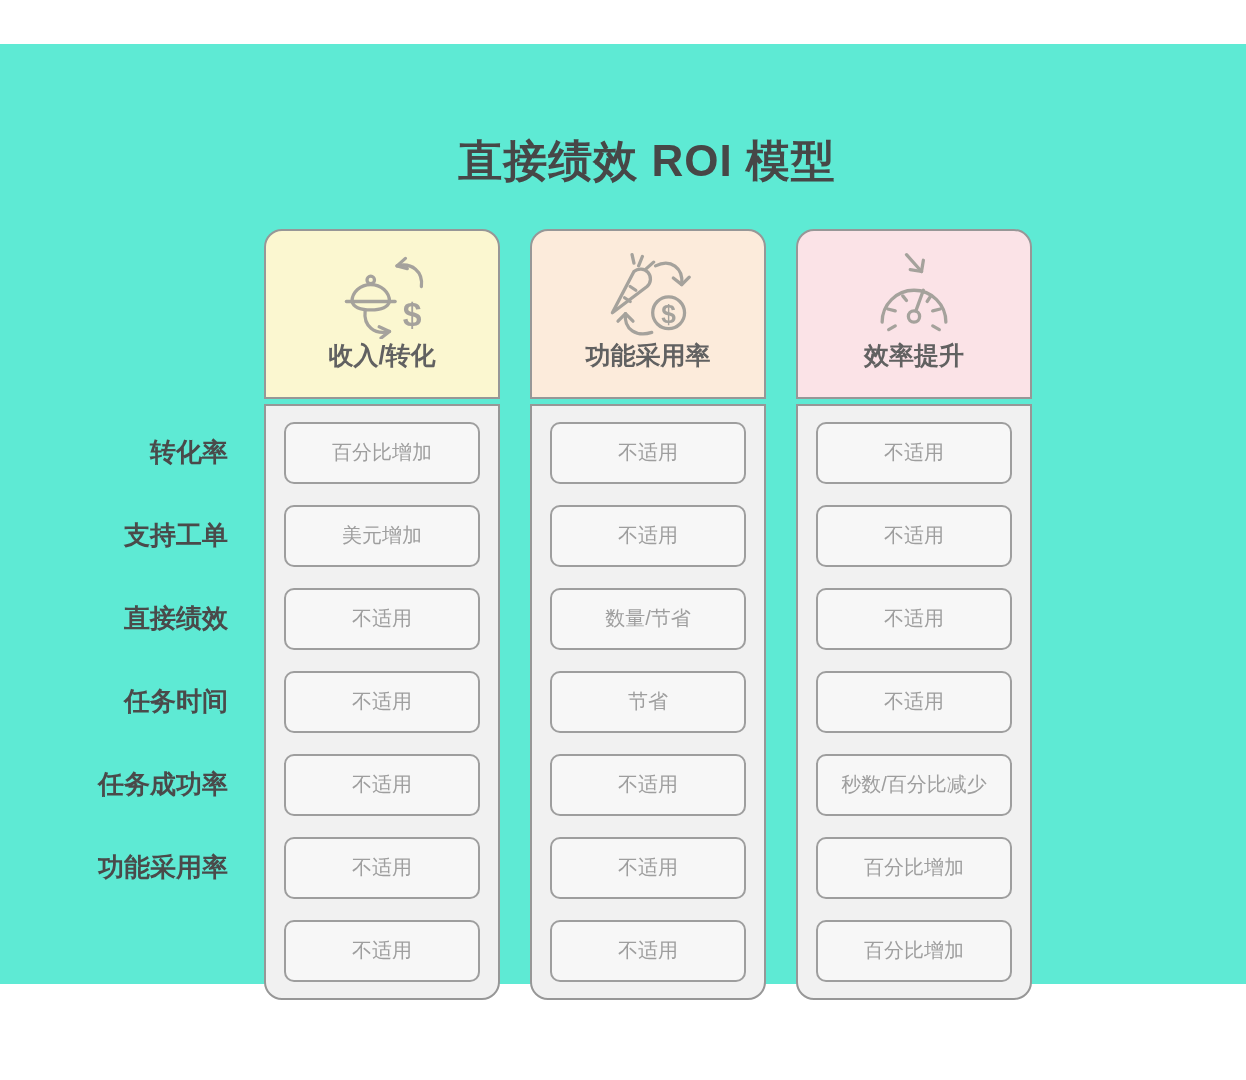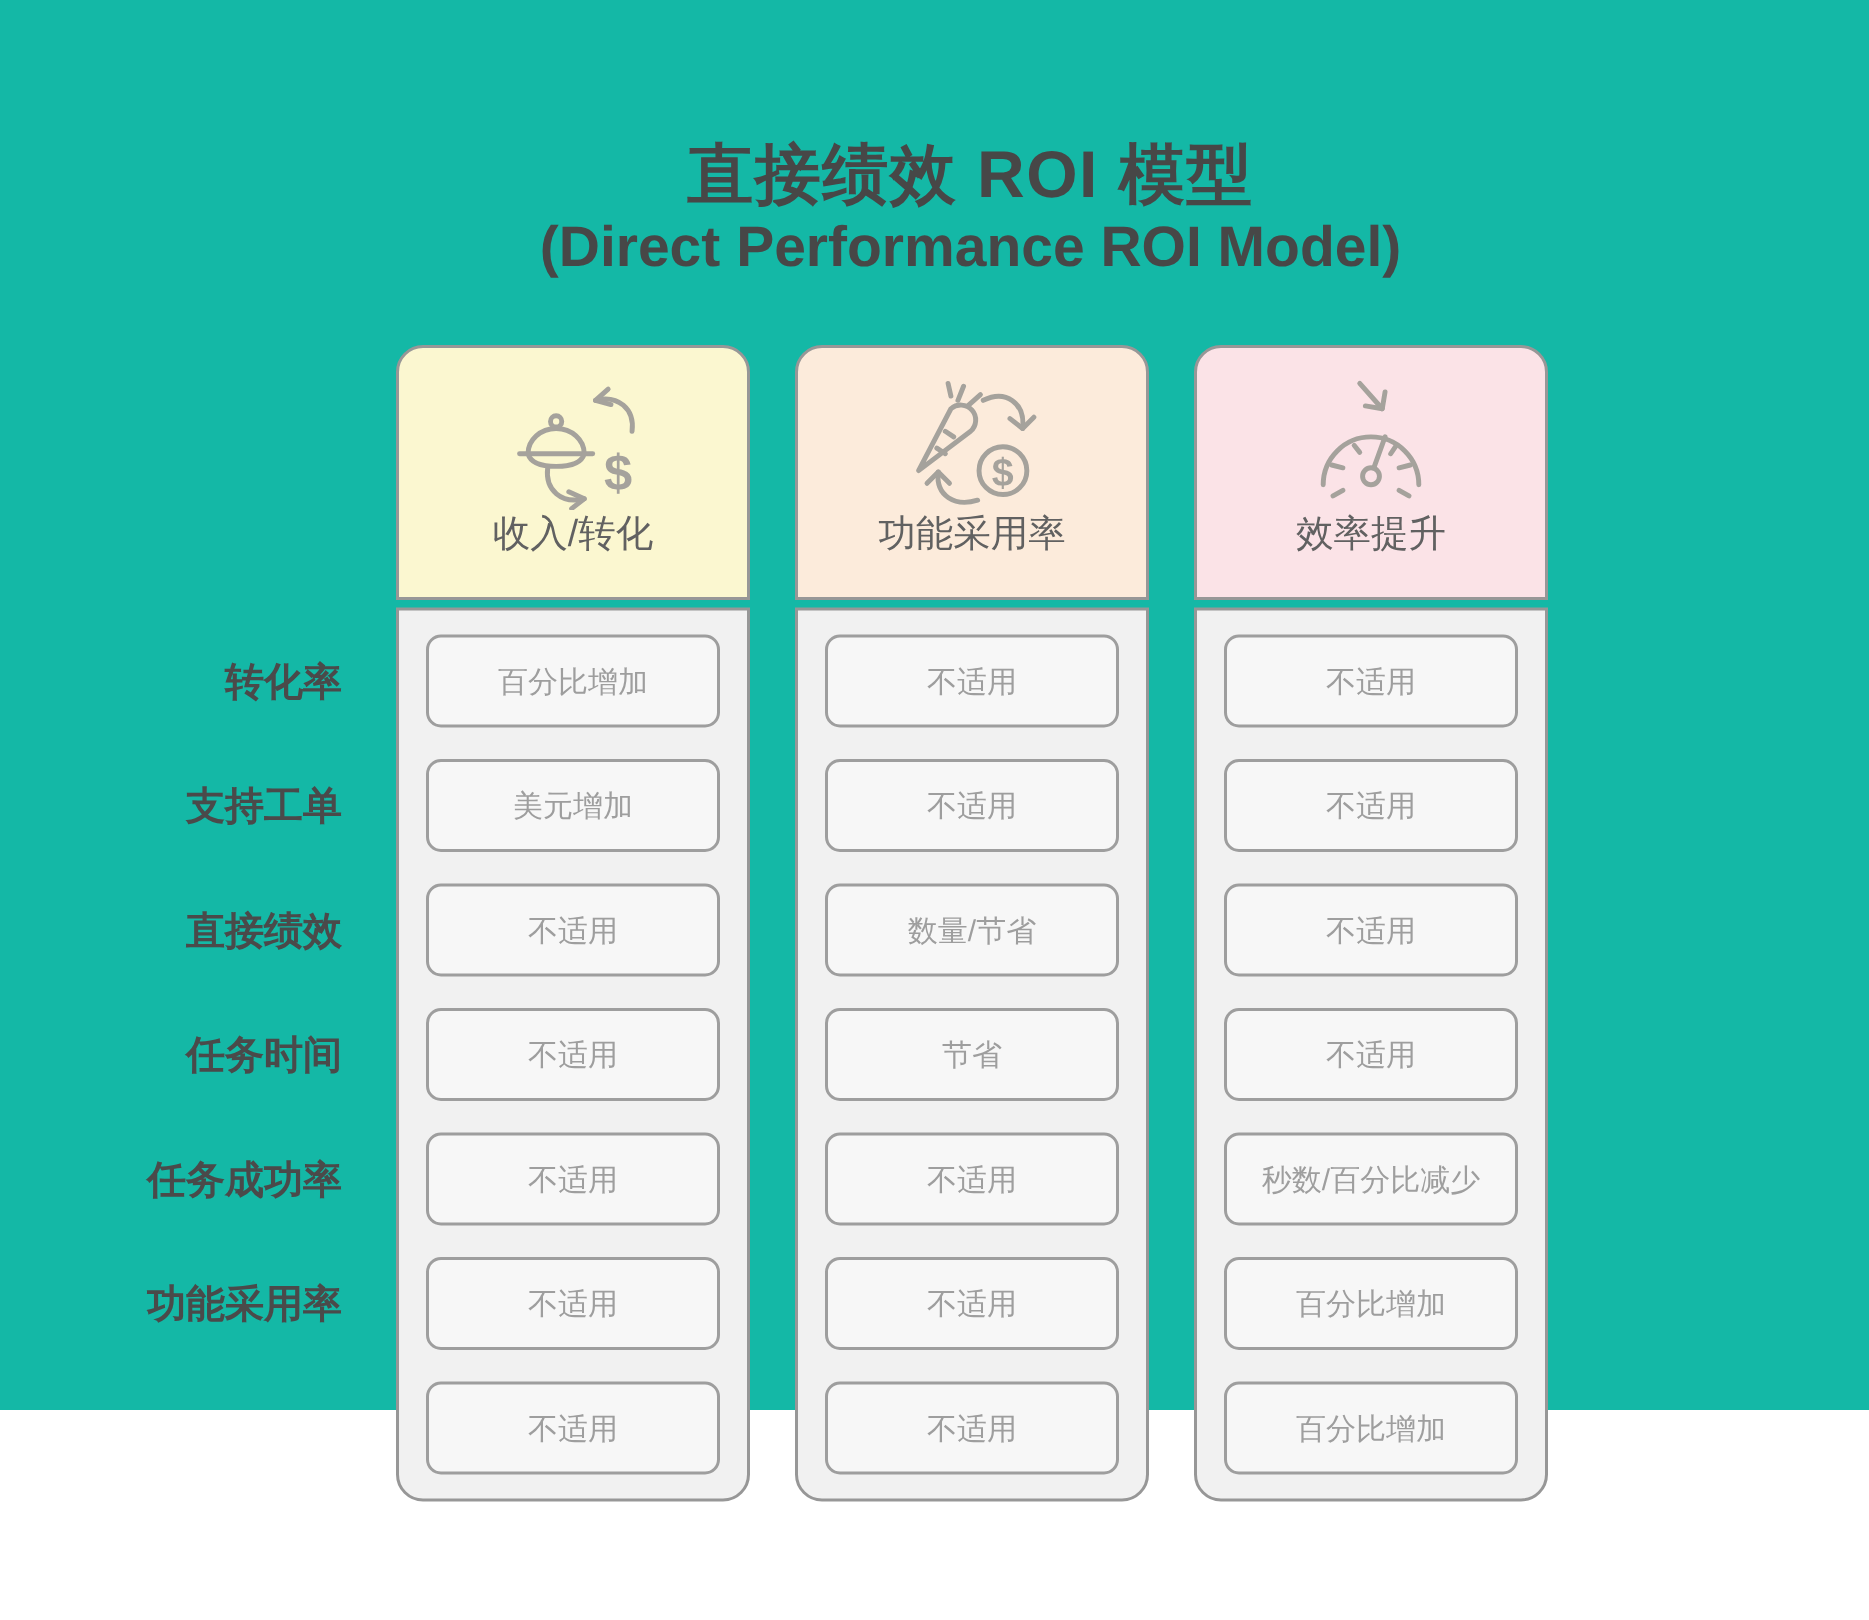--- a/index.html
+++ b/index.html
@@ -8,7 +8,7 @@
     font-family:"Liberation Sans","DejaVu Sans",sans-serif;
     overflow:hidden;
   }
-  .page{position:relative;width:1246px;height:940px;background:#14b8a6;}
+  .page{position:relative;width:1246px;height:940px;background:#5eead4;margin-top:44px;}
 
   
   .title-wrap{

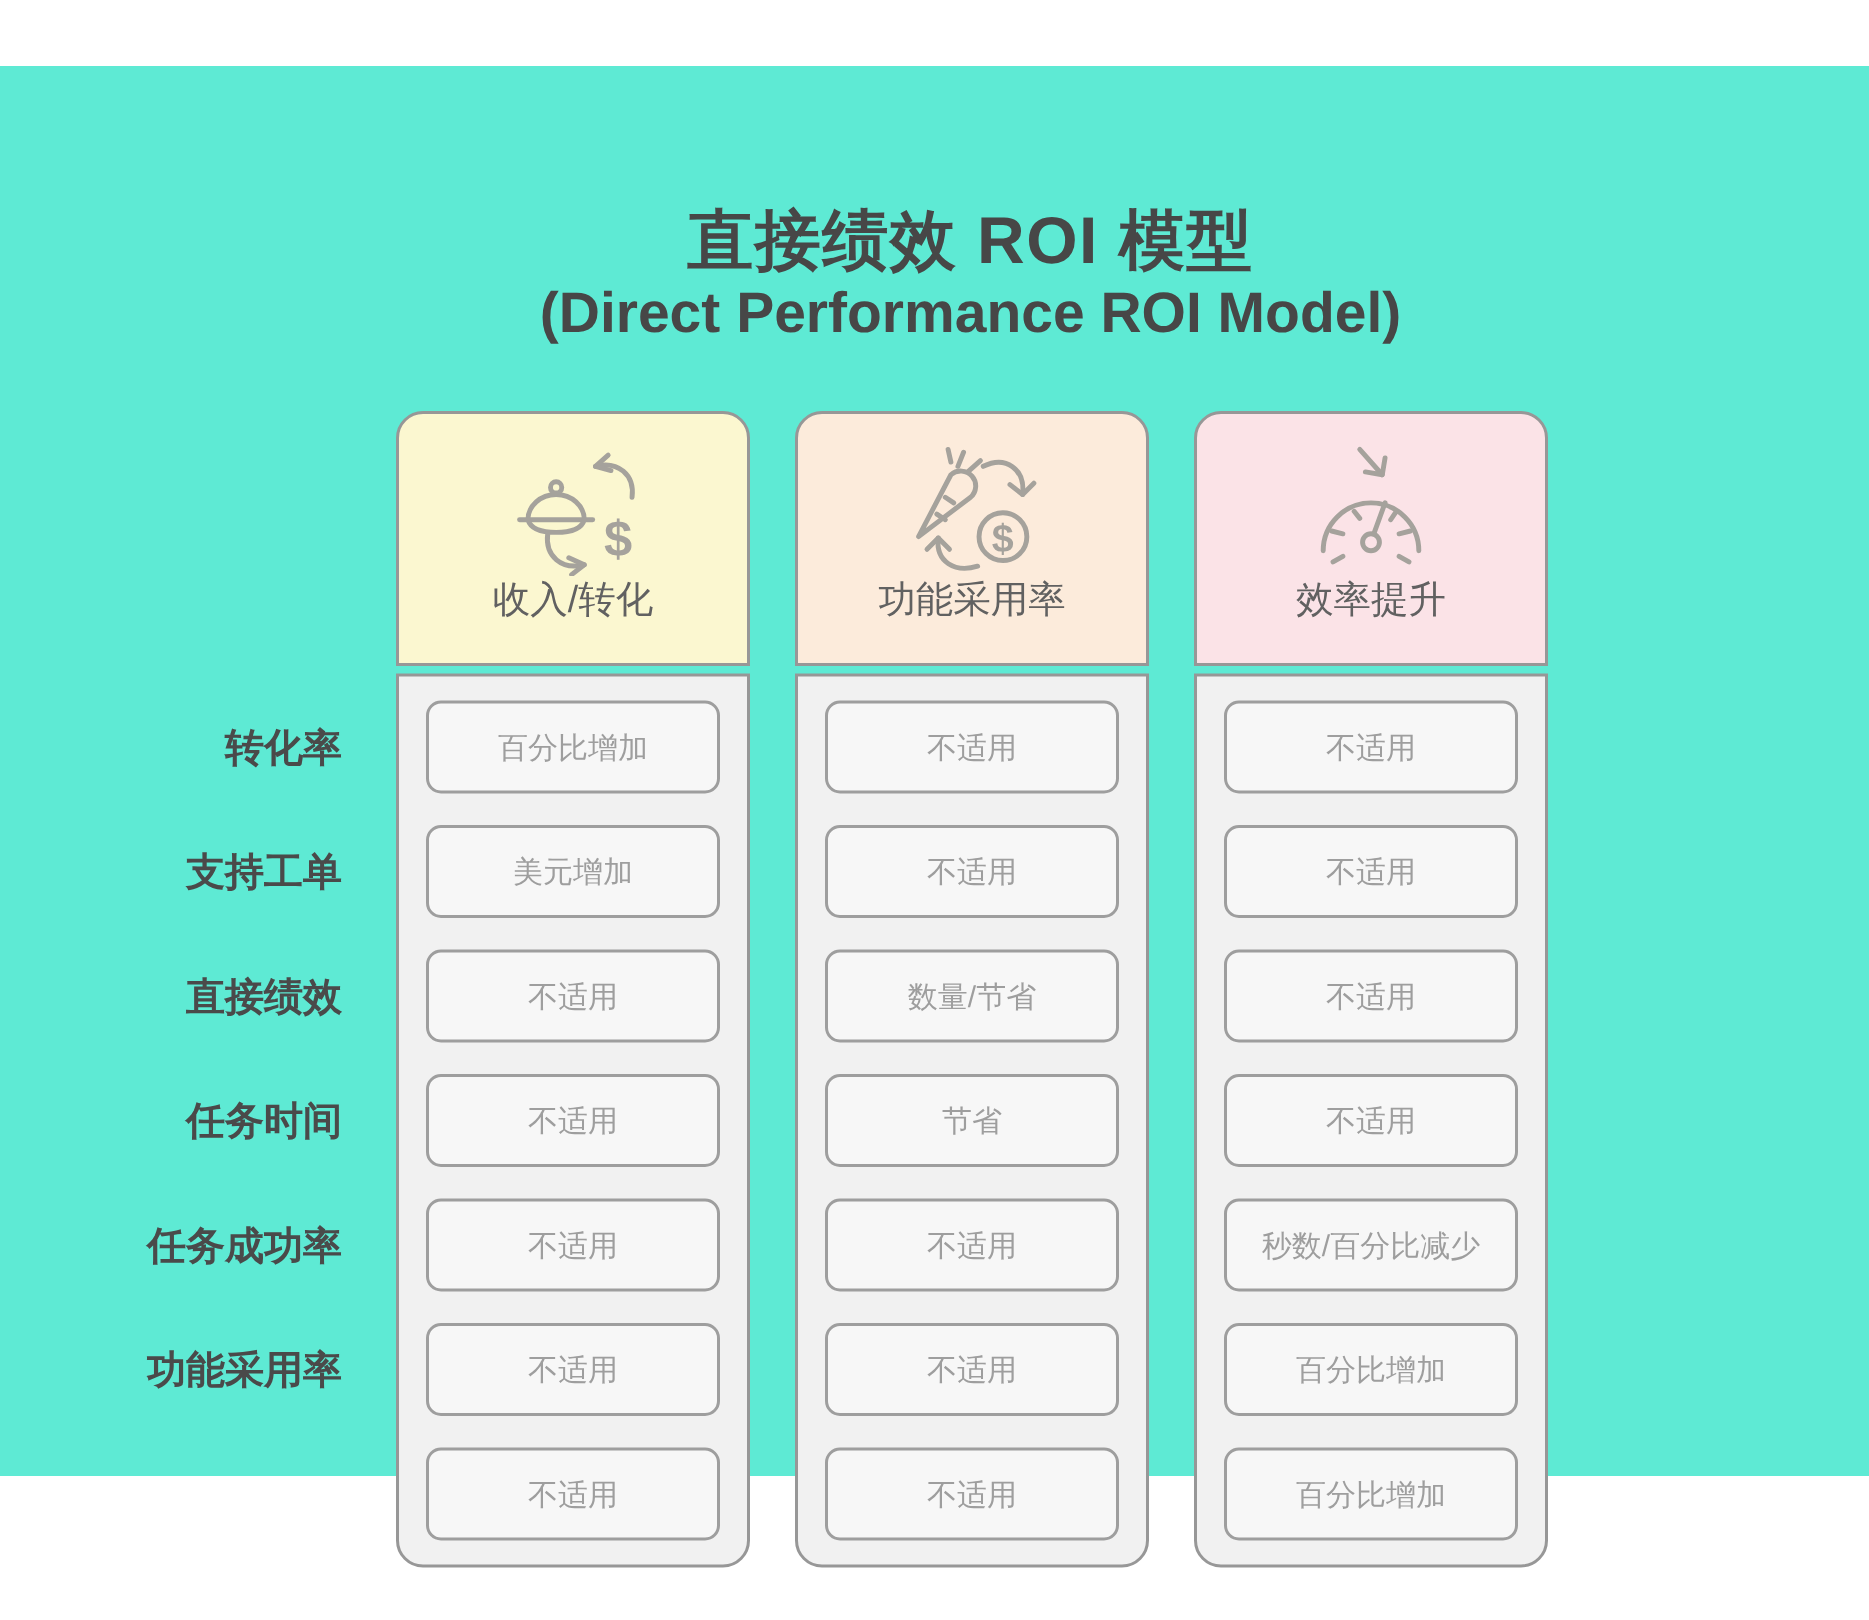--- a/index.html
+++ b/index.html
@@ -73,7 +73,6 @@
 
   <div class="title-wrap">
     <div class="title-line1">直接绩效 ROI 模型</div>
-    <div class="title-line2">(Direct Performance ROI Model)</div>
   </div>
 
   <div class="matrix">

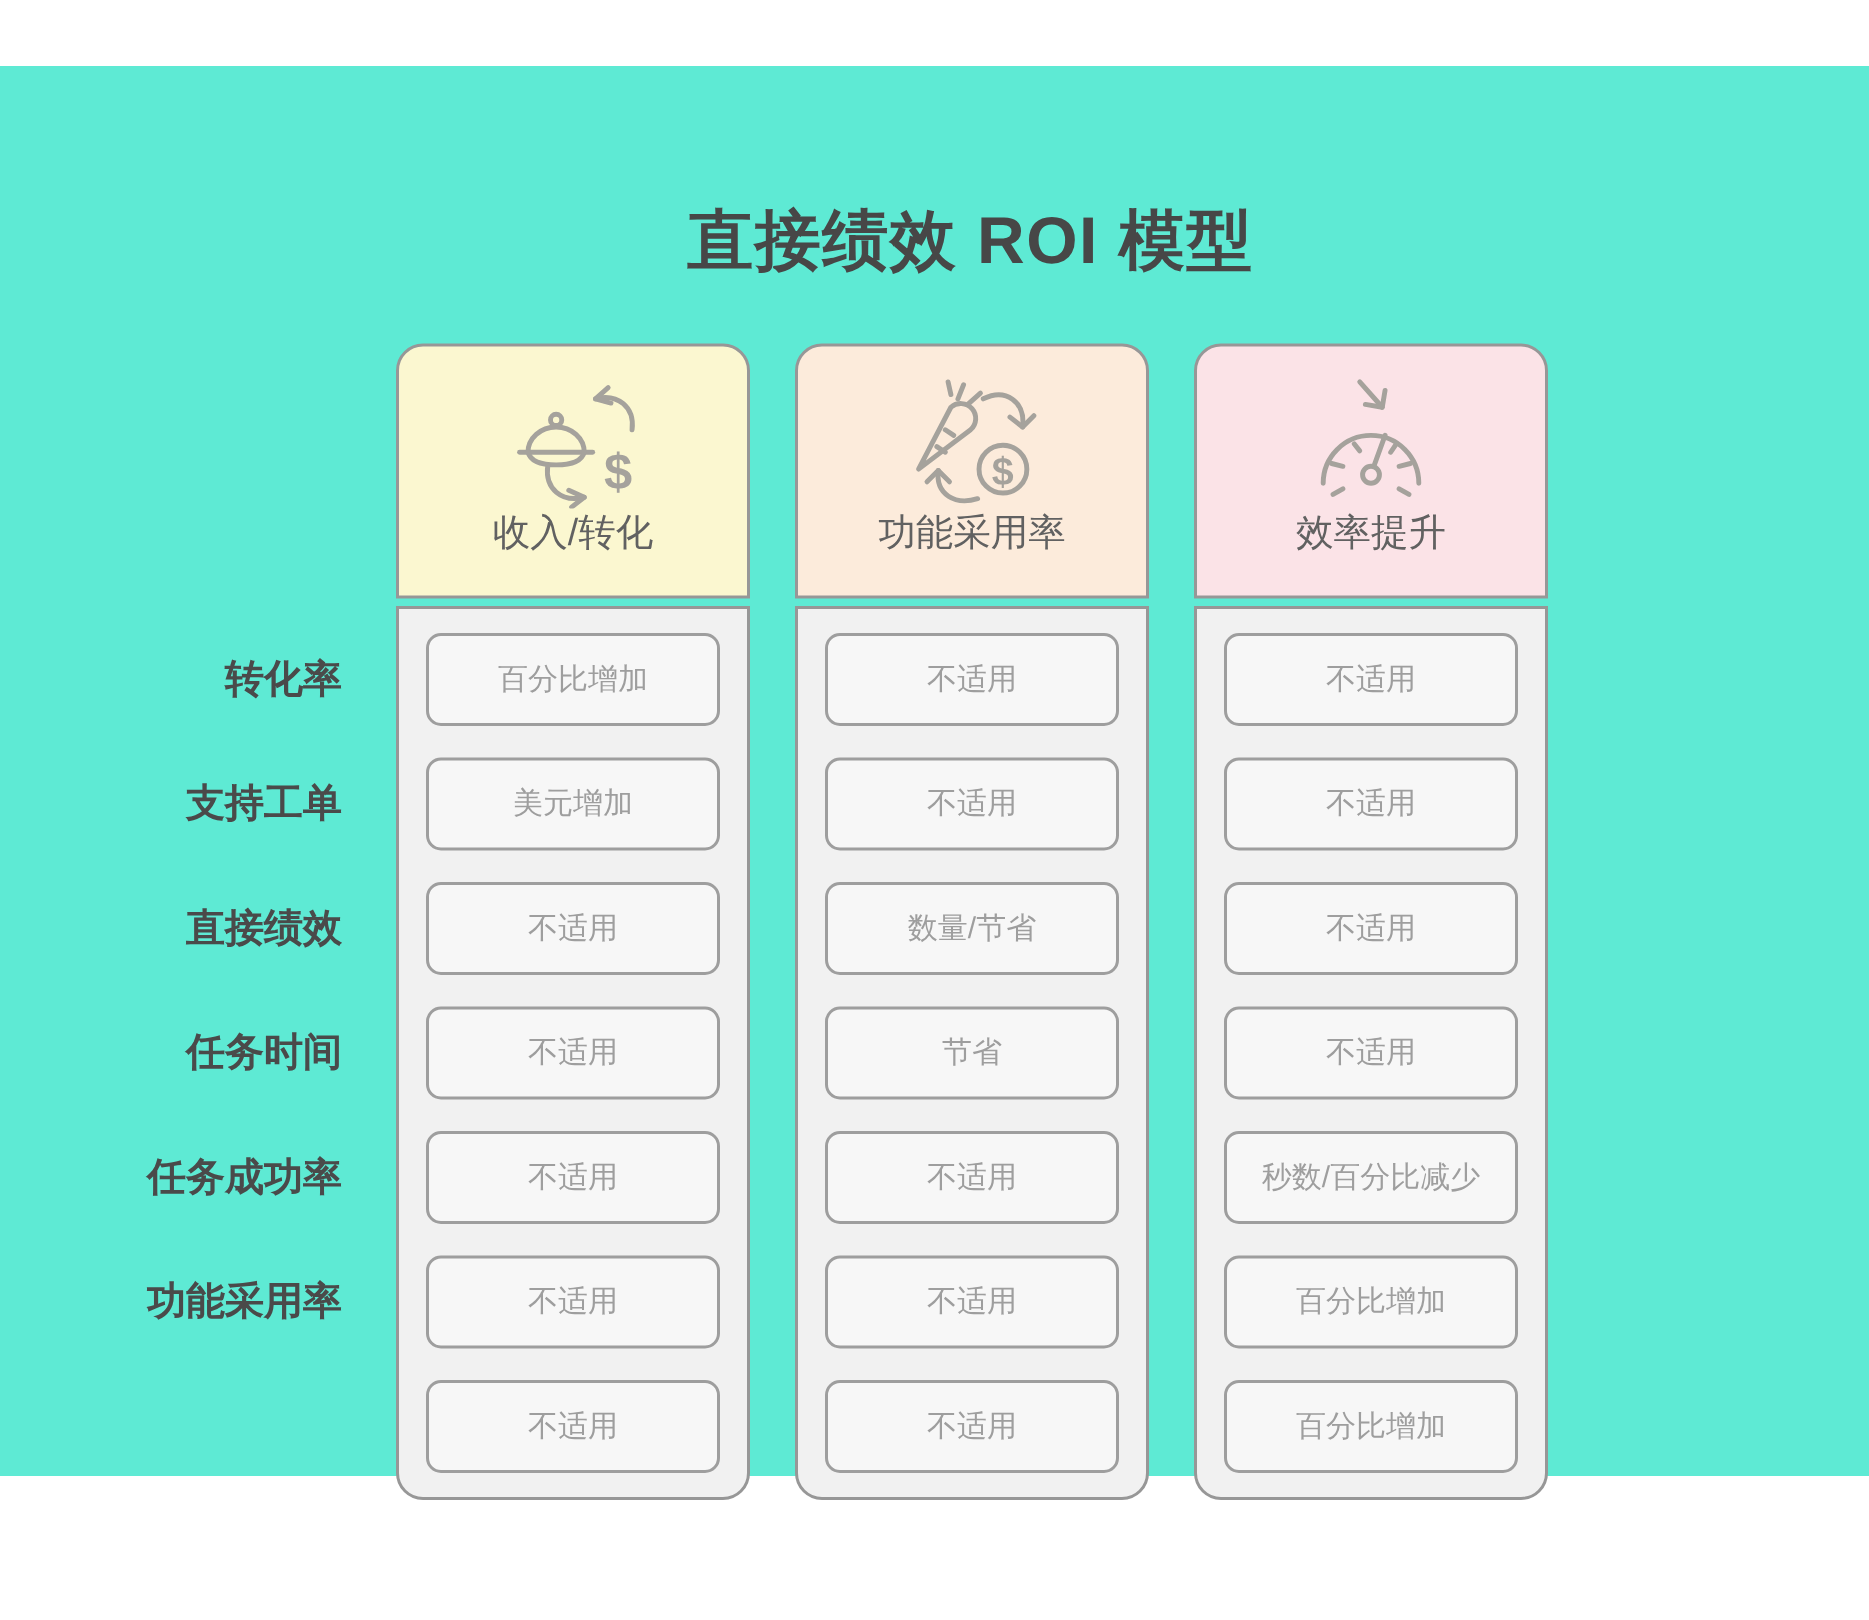--- a/index.html
+++ b/index.html
@@ -51,7 +51,7 @@
   .col-header .icon{width:90px;height:90px;color:#a5a29c;flex:0 0 auto;}
   .col-header .icon svg{width:100%;height:100%;display:block;}
   .col-title{
-    font-size:25px;font-weight:400;color:#616161;line-height:1;
+    font-size:25px;font-weight:700;color:#616161;line-height:1;
     white-space:nowrap;
   }
   .col-body{

